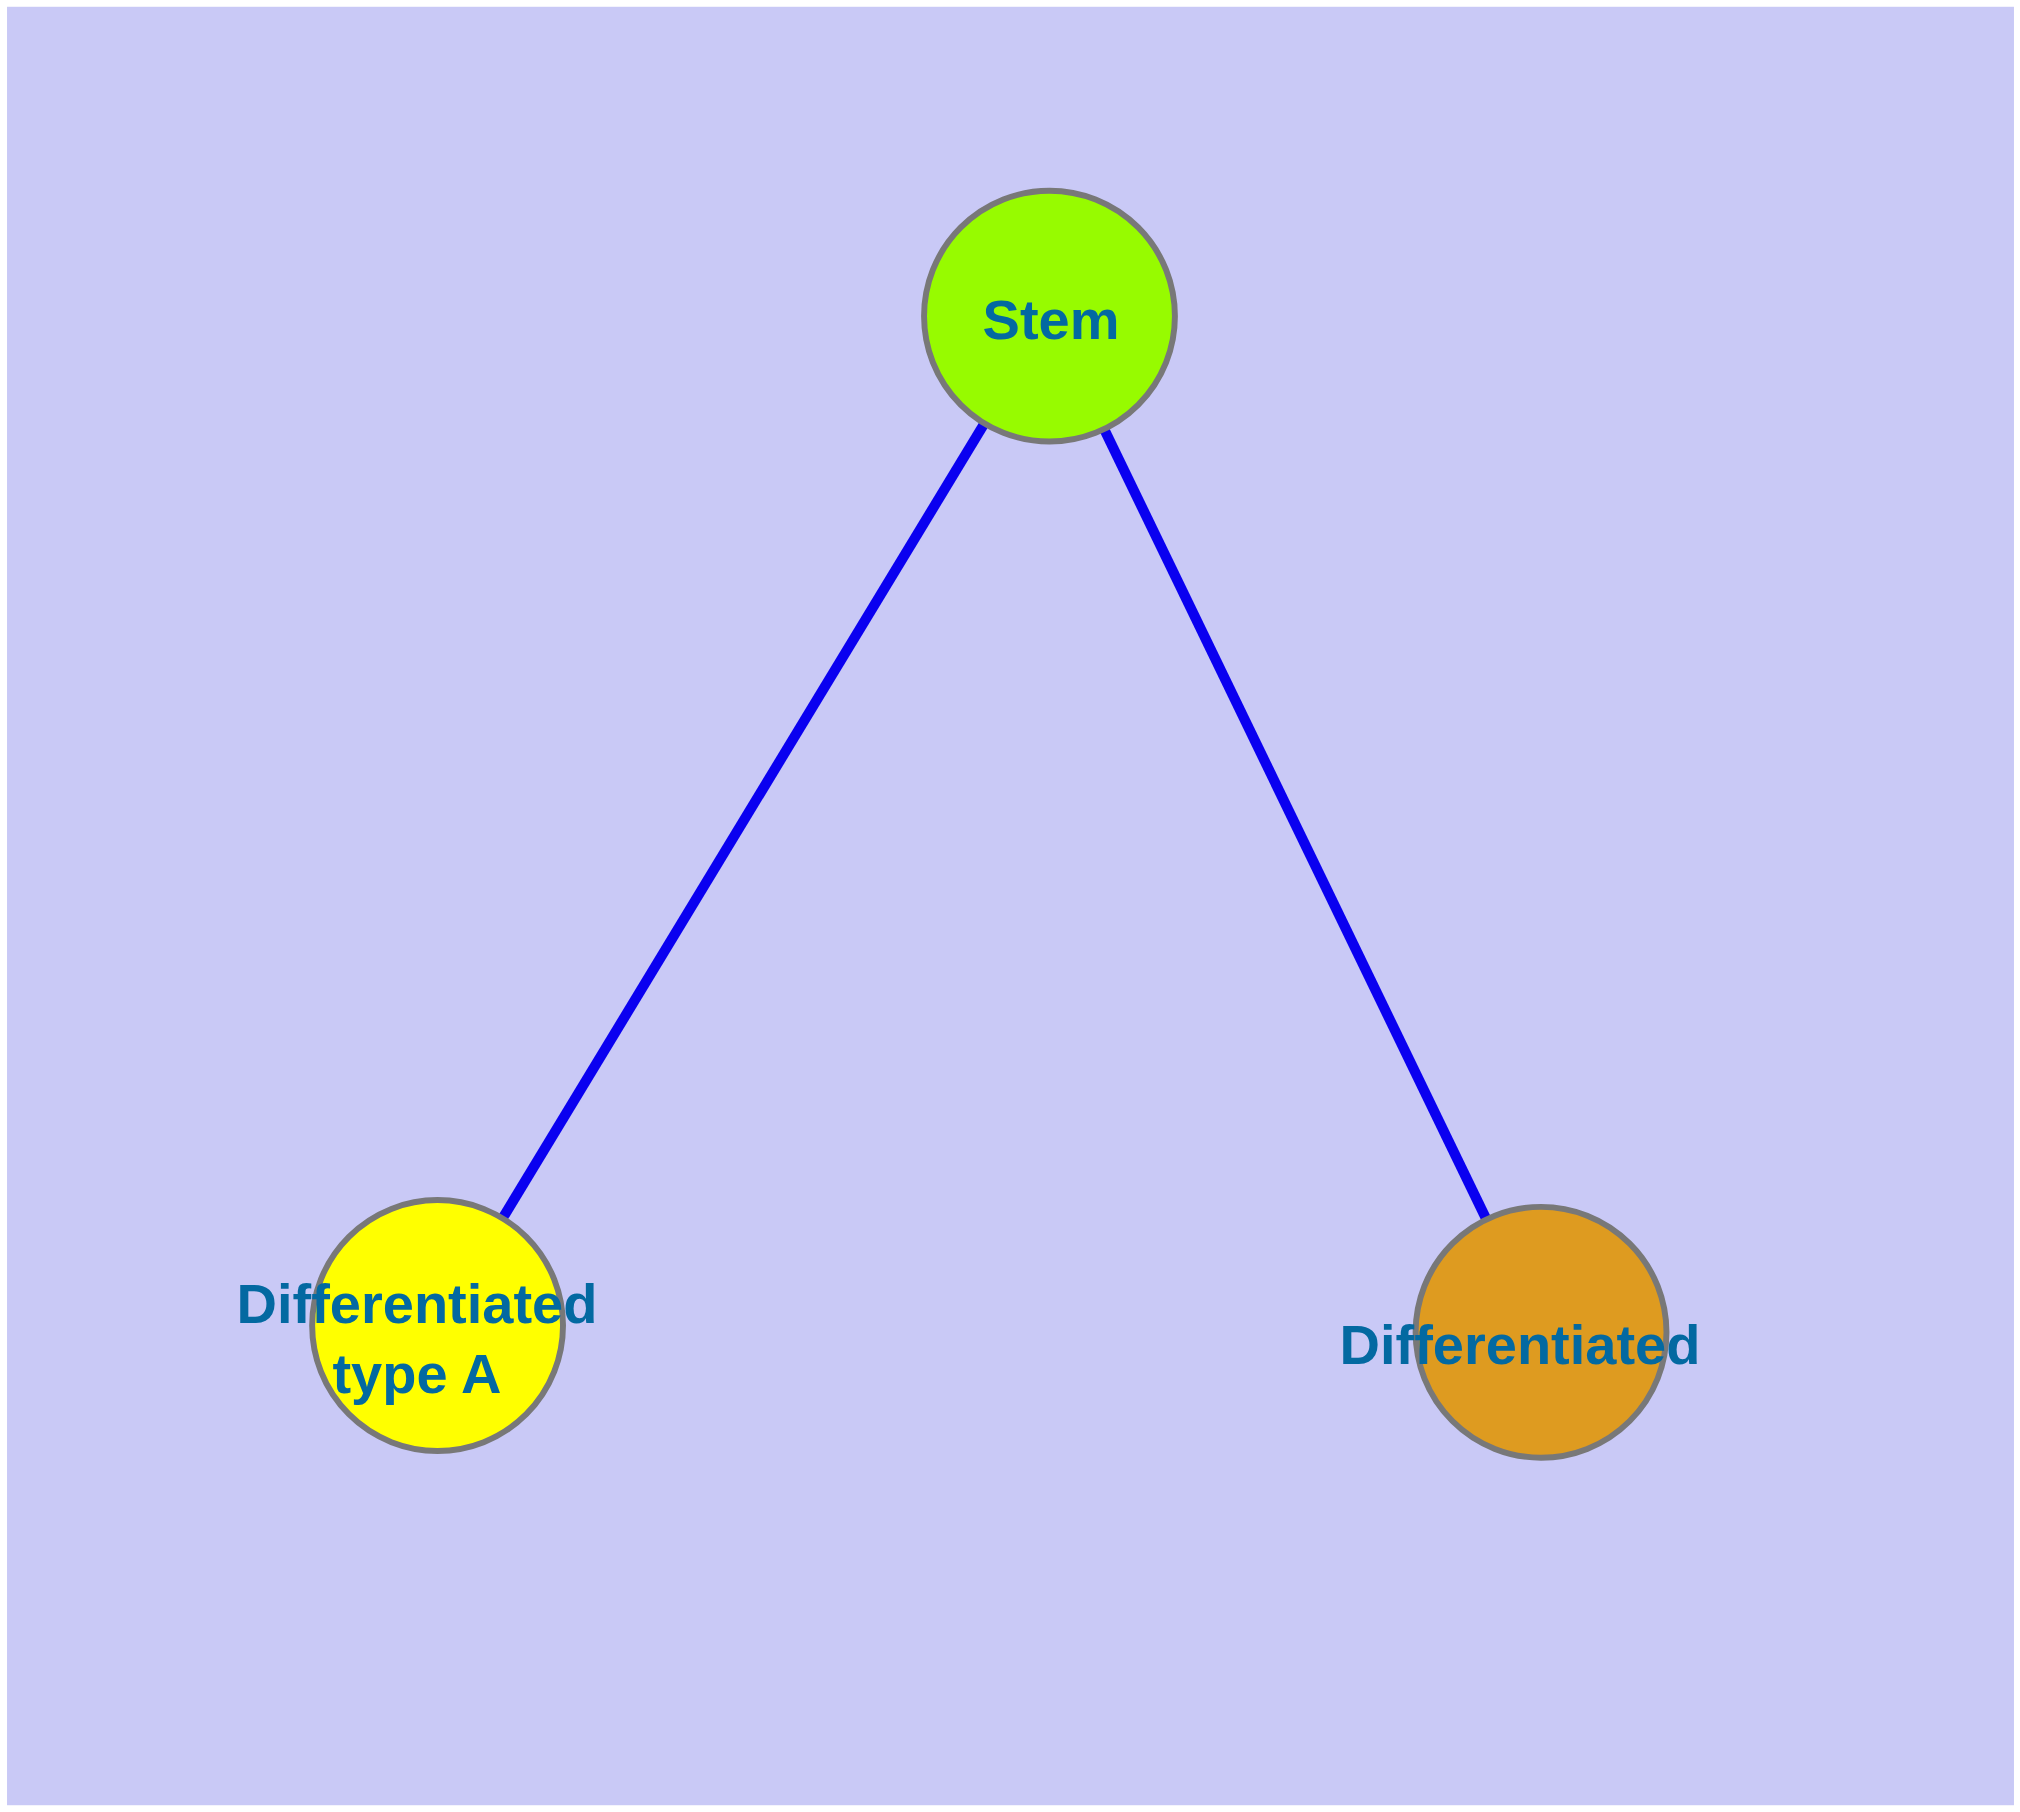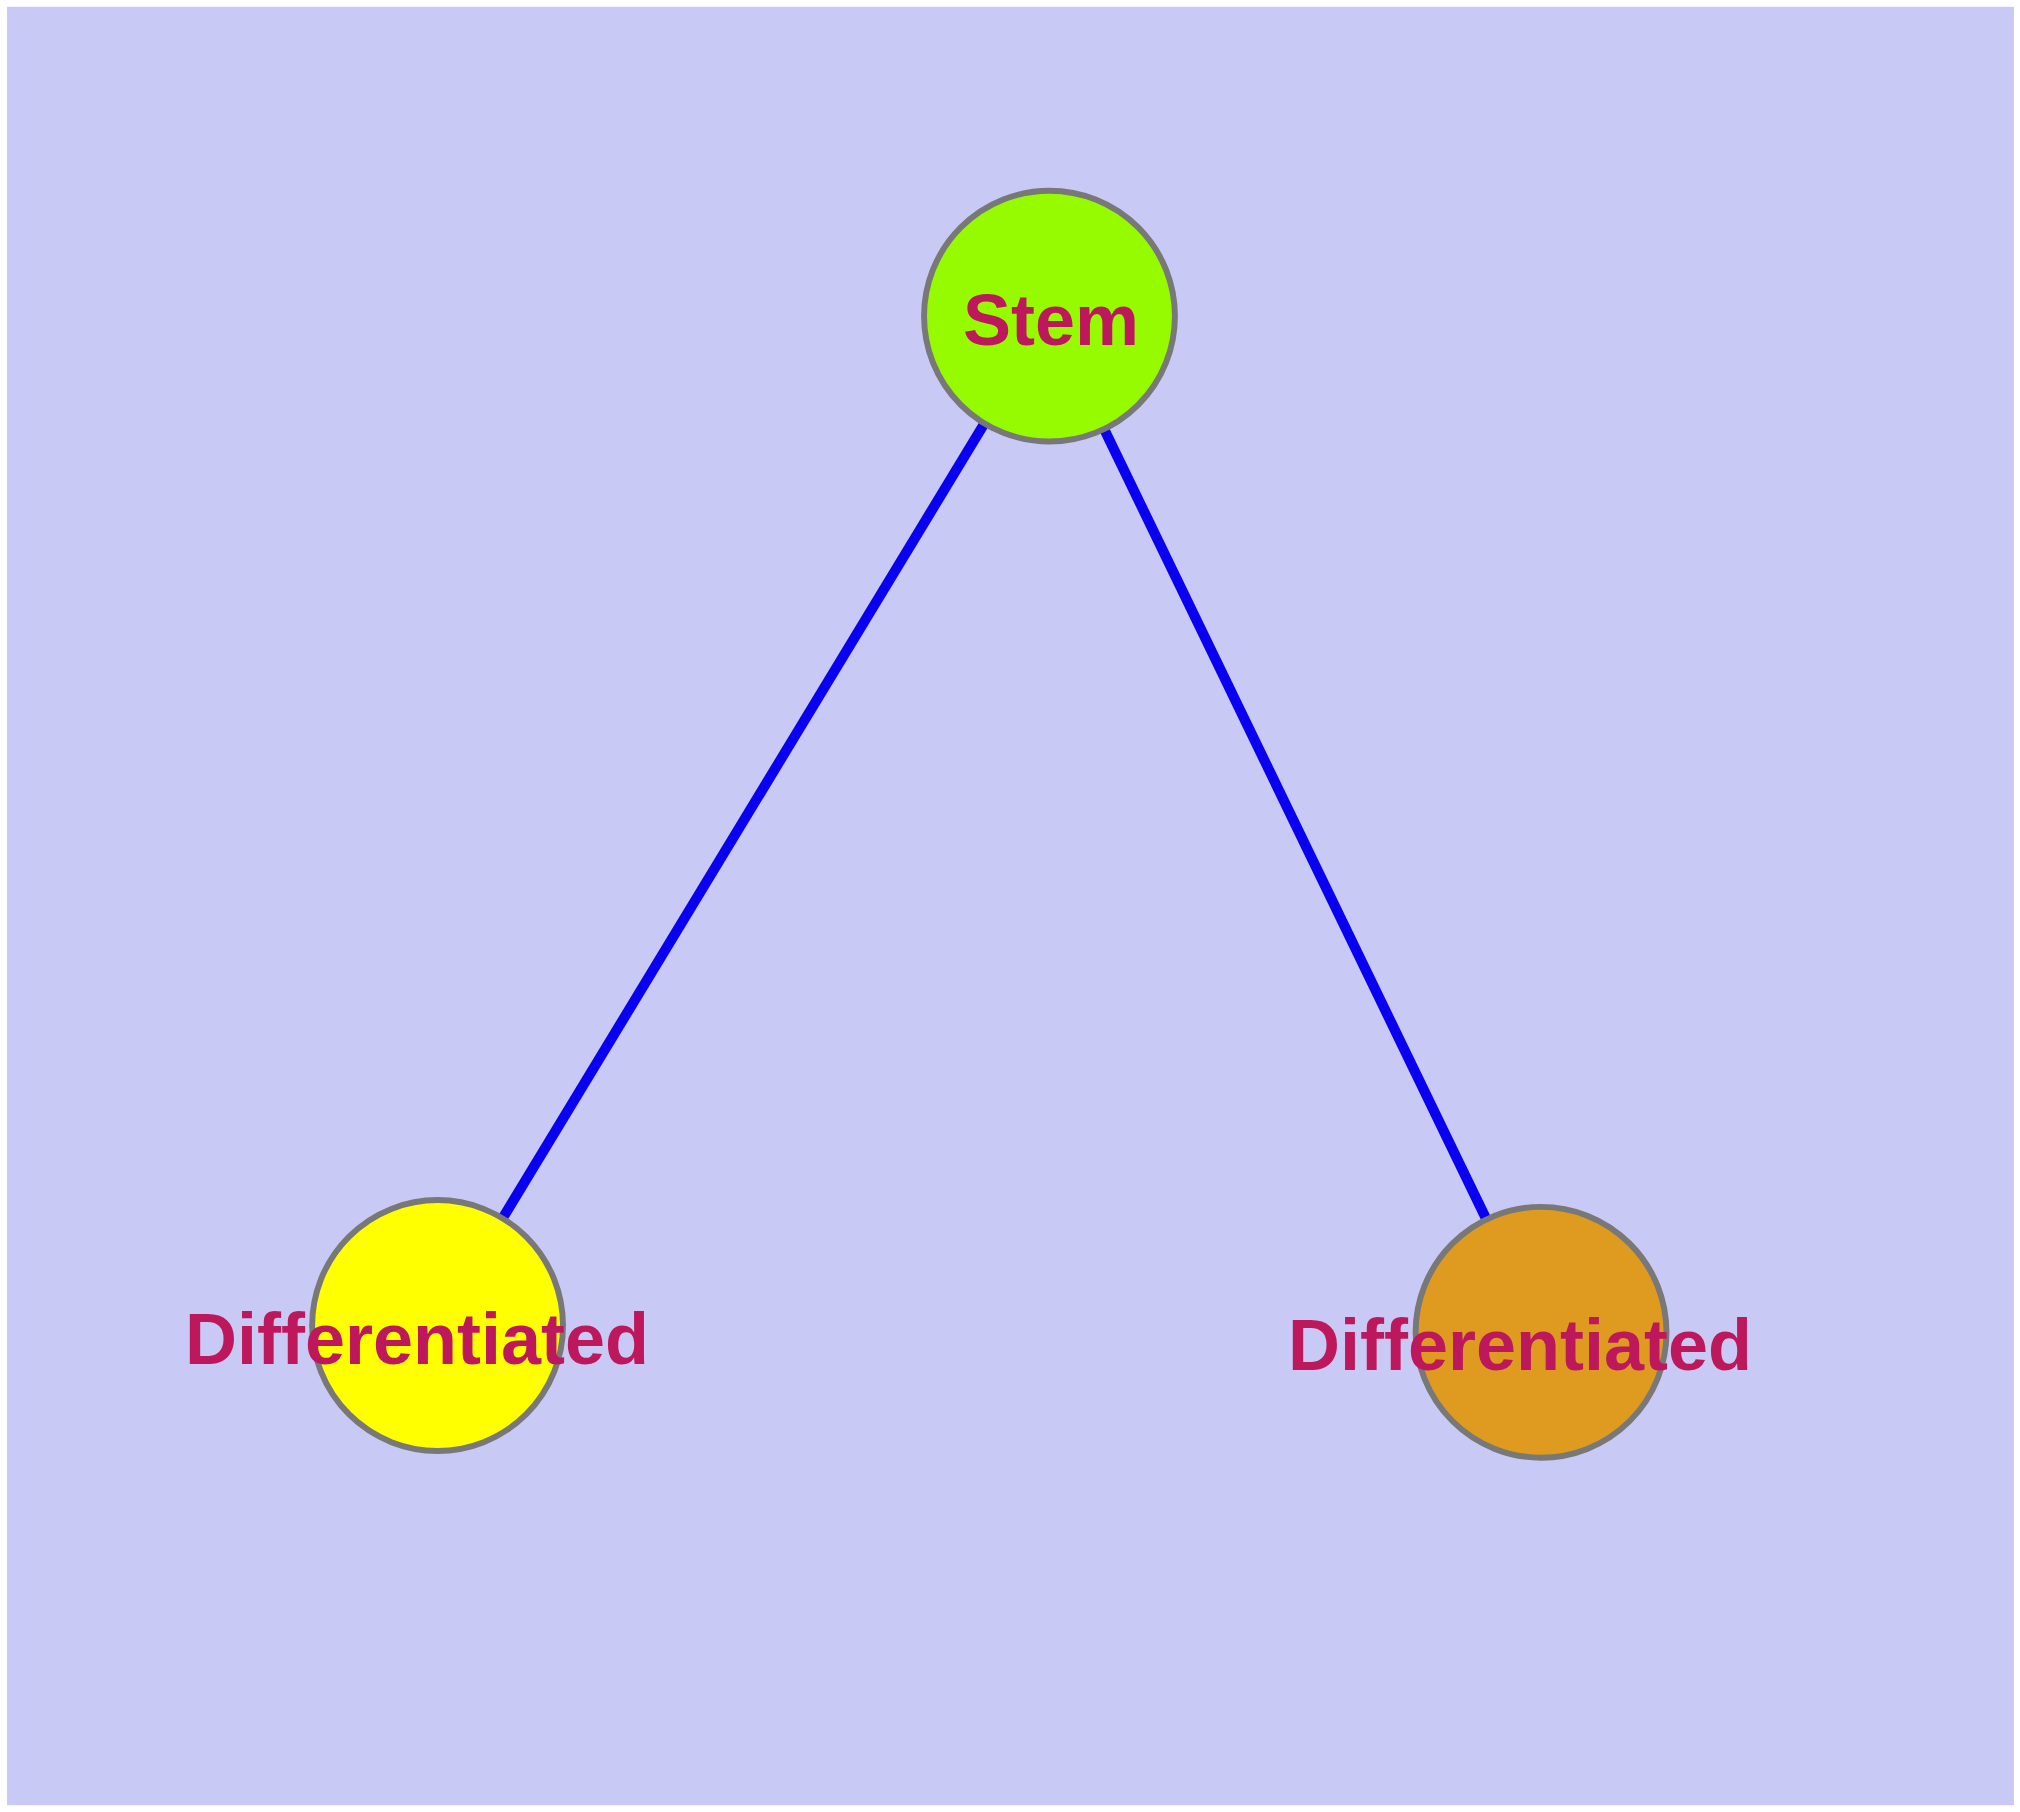--- a/index.html
+++ b/index.html
@@ -36,9 +36,9 @@
     position: absolute;
     transform: translate(-50%, -50%);
     font-weight: bold;
-    font-size: 72px;
+    font-size: 56px;
     line-height: 1.25;
-    color: #be185d;
+    color: #0369a1;
     white-space: nowrap;
     text-align: center;
   }

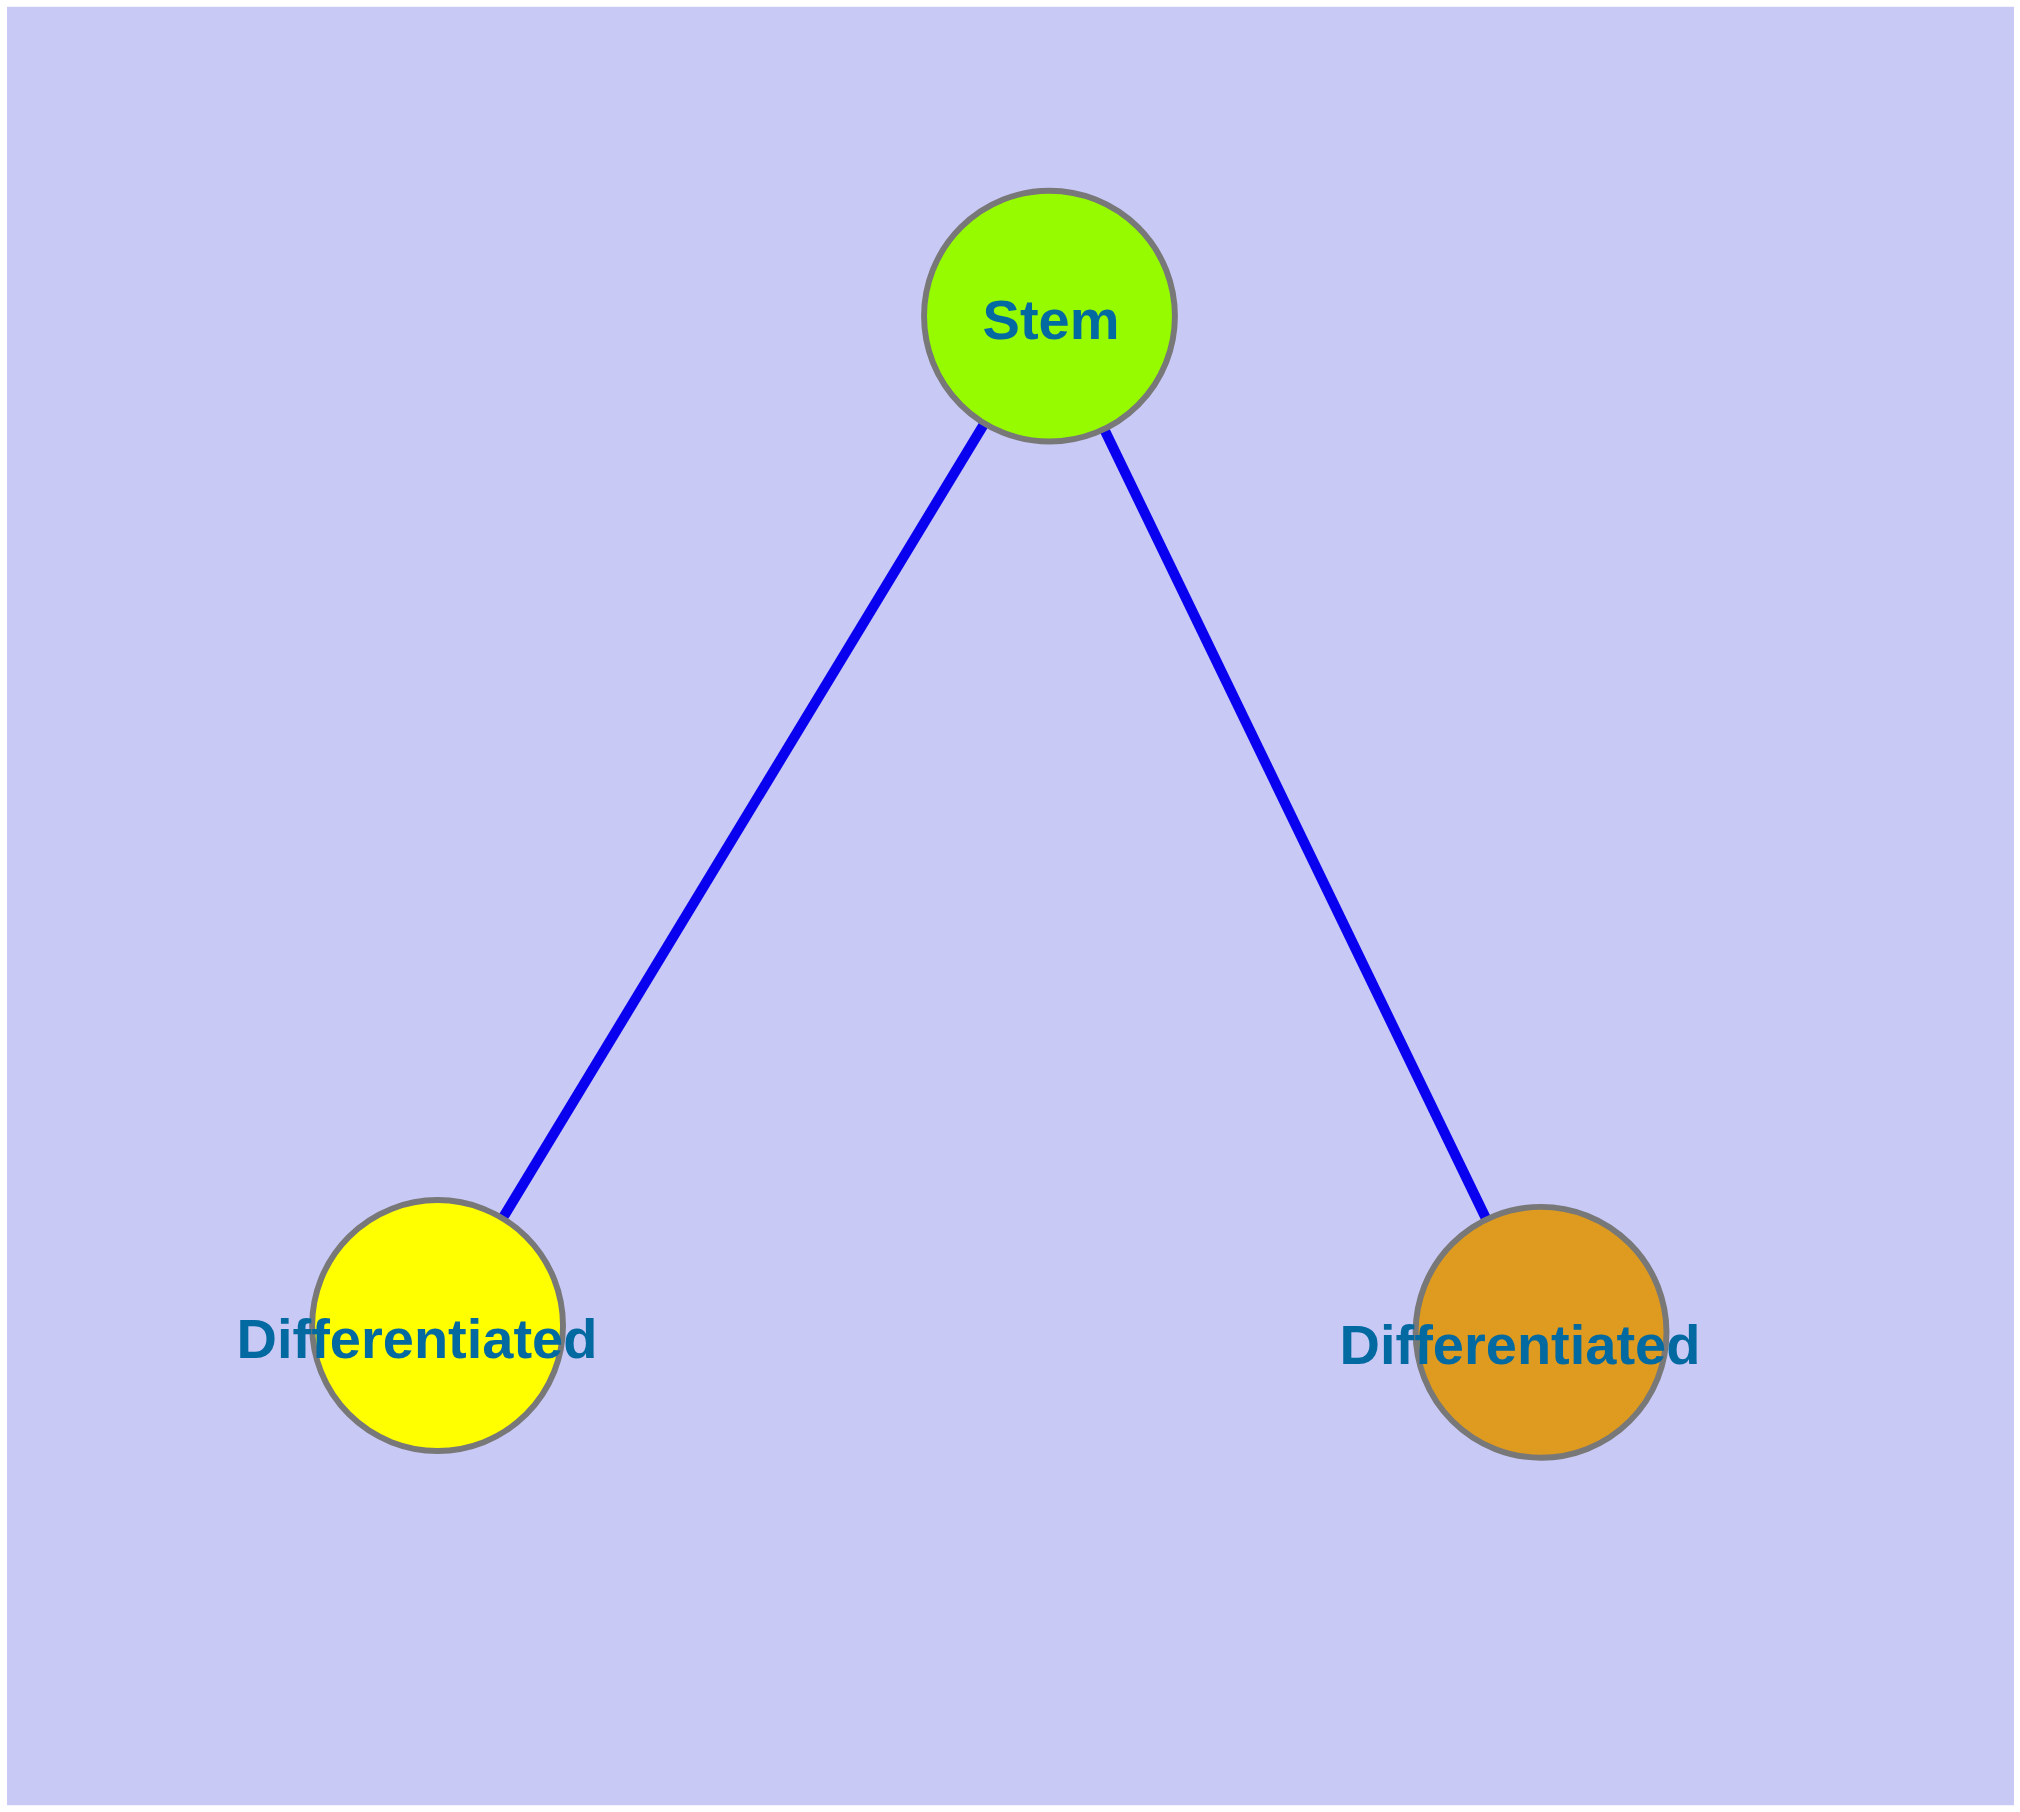--- a/index.html
+++ b/index.html
@@ -64,6 +64,7 @@
 
   <div class="node-label" style="left:417px; top:1339px;">
     <div>Differentiated</div>
+    <div>type A</div>
   </div>
 
   <div class="node-label" style="left:1520px; top:1345px;">

